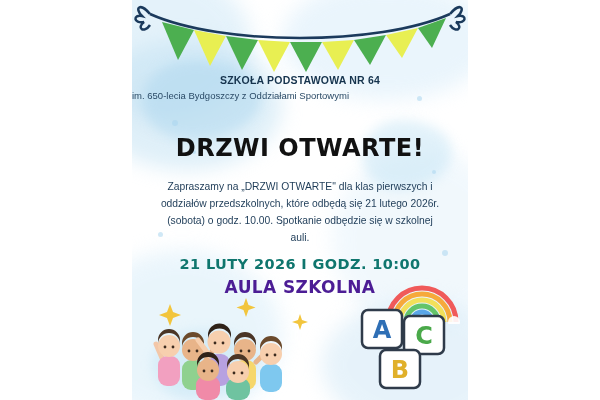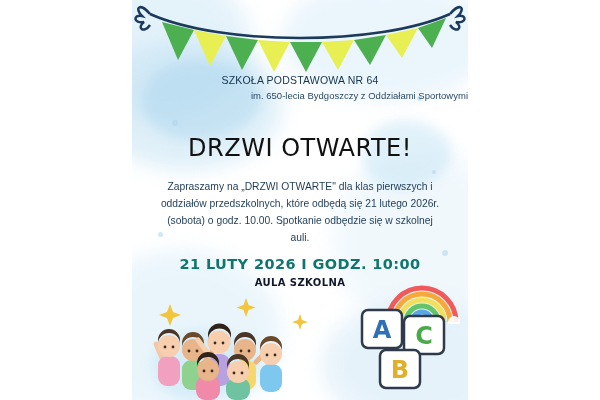--- a/index.html
+++ b/index.html
@@ -41,7 +41,7 @@
   
   .school{
     position:absolute;left:0;top:74px;width:336px;text-align:center;
-    font-size:10.5px;font-weight:normal;color:#15334d;letter-spacing:.2px;
+    font-size:10.5px;font-weight:bold;color:#15334d;letter-spacing:.2px;
   }
   .school2{
     position:absolute;left:0;top:90px;width:336px;text-align:right;

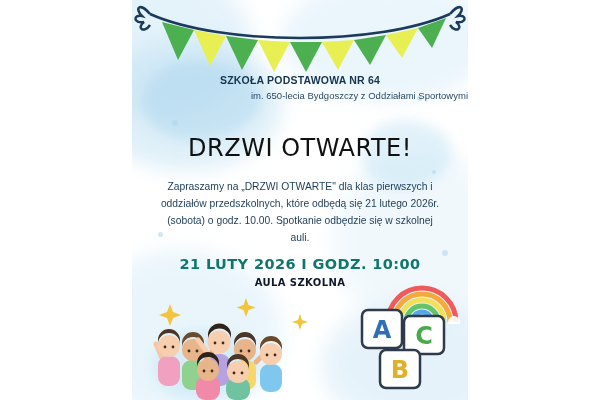--- a/index.html
+++ b/index.html
@@ -44,7 +44,7 @@
     font-size:10.5px;font-weight:bold;color:#15334d;letter-spacing:.2px;
   }
   .school2{
-    position:absolute;left:0;top:90px;width:336px;text-align:right;
+    position:absolute;left:0;top:90px;width:336px;text-align:left;
     font-size:9.5px;color:#2a4a66;
   }
   .title{

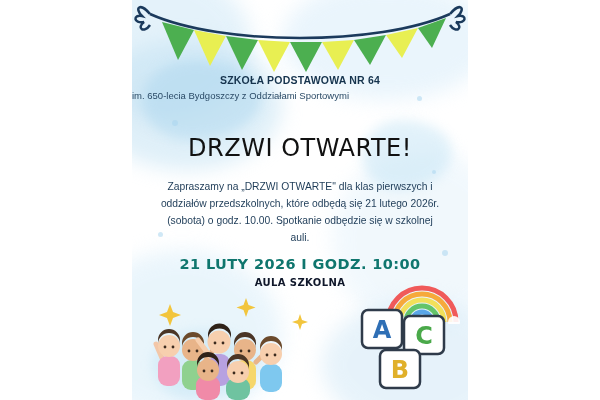--- a/index.html
+++ b/index.html
@@ -49,7 +49,7 @@
   }
   .title{
     position:absolute;left:0;top:134px;width:336px;text-align:center;
-    font-size:24px;font-weight:normal;color:#111111;letter-spacing:.5px;
+    font-size:24px;font-weight:bold;color:#111111;letter-spacing:.5px;
     font-family:"DejaVu Sans", sans-serif;
   }
   .body-text{

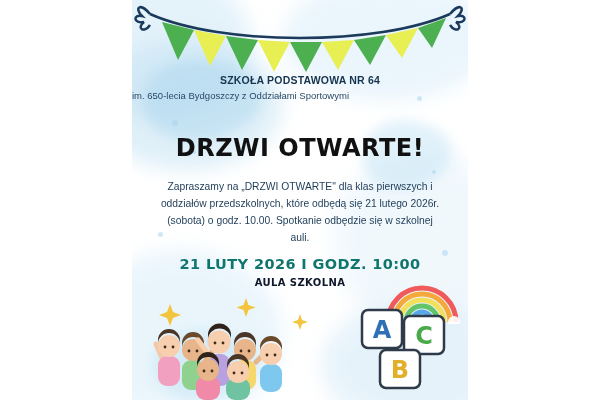--- a/index.html
+++ b/index.html
@@ -63,7 +63,7 @@
   }
   .where{
     position:absolute;left:0;top:277px;width:336px;text-align:center;
-    font-size:10px;font-weight:bold;color:#0f172a;letter-spacing:.4px;
+    font-size:17px;font-weight:bold;color:#4c1d95;letter-spacing:.4px;
     font-family:"DejaVu Sans", sans-serif;
   }
   .kids{position:absolute;left:18px;top:300px;width:170px;height:100px;}

